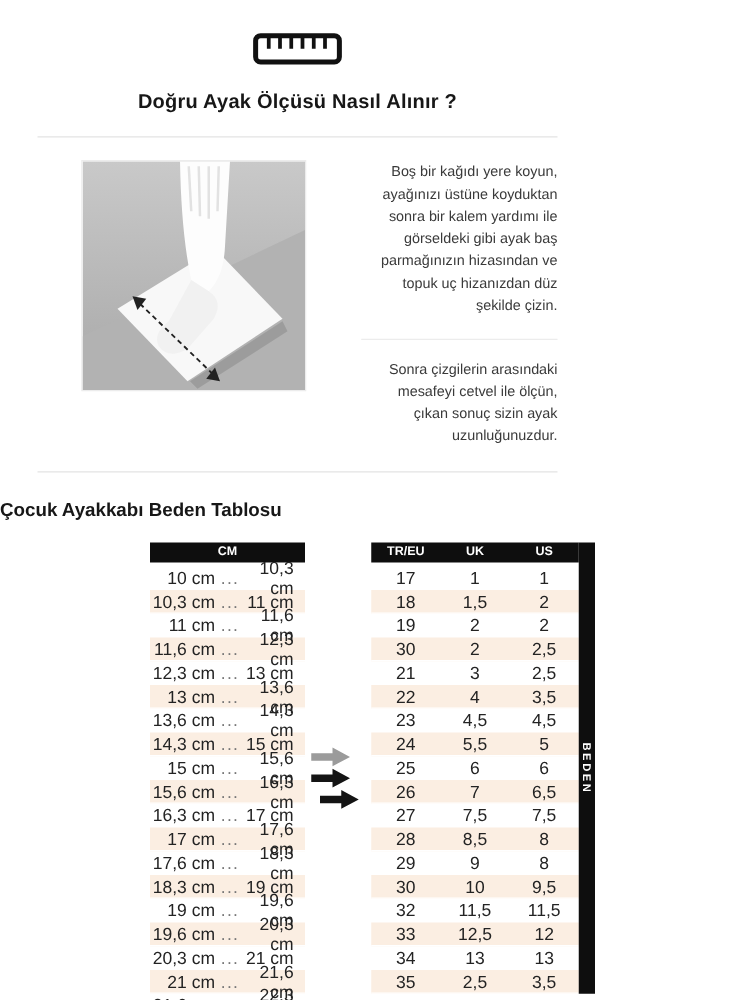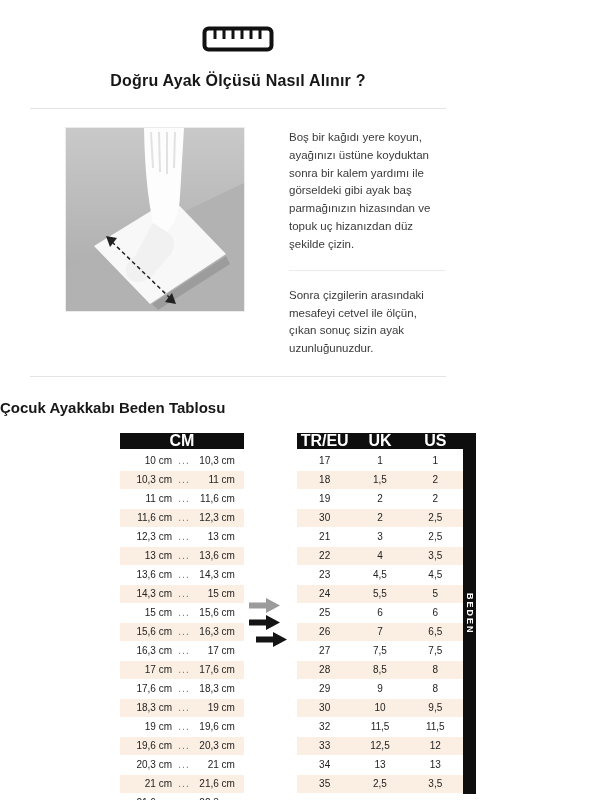--- a/index.html
+++ b/index.html
@@ -16,7 +16,7 @@
   .figure-box { width:180px; height:185px; border:1px solid #ececec; margin-left:35px; flex-shrink:0; box-sizing:border-box; overflow:hidden; }
   .figure-box svg { display:block; }
   .intro-texts { width:262px; margin-left:44px; padding-top:2px; font-size:11.5px; line-height:1.55; color:#3a3a3a; }
-  .intro-texts p { margin:0; }
+  .intro-texts p { margin:0;text-align:right; }
   .text-divider { border:none; border-top:1px solid #ececec; margin:16px 0; }
 
   .section-title { text-align:left; font-size:15px; font-weight:bold; color:#171717; margin:22px 0 0; }

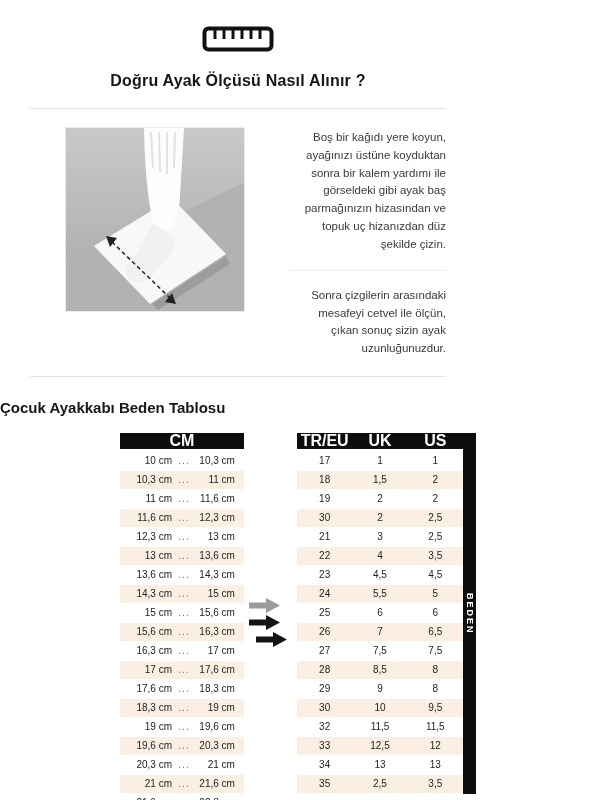--- a/index.html
+++ b/index.html
@@ -22,7 +22,7 @@
   .section-title { text-align:left; font-size:15px; font-weight:bold; color:#171717; margin:22px 0 0; }
 
   .tables { display:flex; align-items:flex-start; margin:17px 0 0 120px; }
-  .table-header { background:#0e0e0e; color:#ffffff; font-size:16px; font-weight:bold; height:16px; display:flex; align-items:center; margin-bottom:3px; }
+  .table-header { background:#0e0e0e; color:#ffffff; font-size:10px; font-weight:bold; height:16px; display:flex; align-items:center; margin-bottom:3px; }
   .cm-table { width:126px; }
   .cm-table .table-header { justify-content:center; }
   .trow { height:19px; display:flex; align-items:center; font-size:10px; color:#232323; }

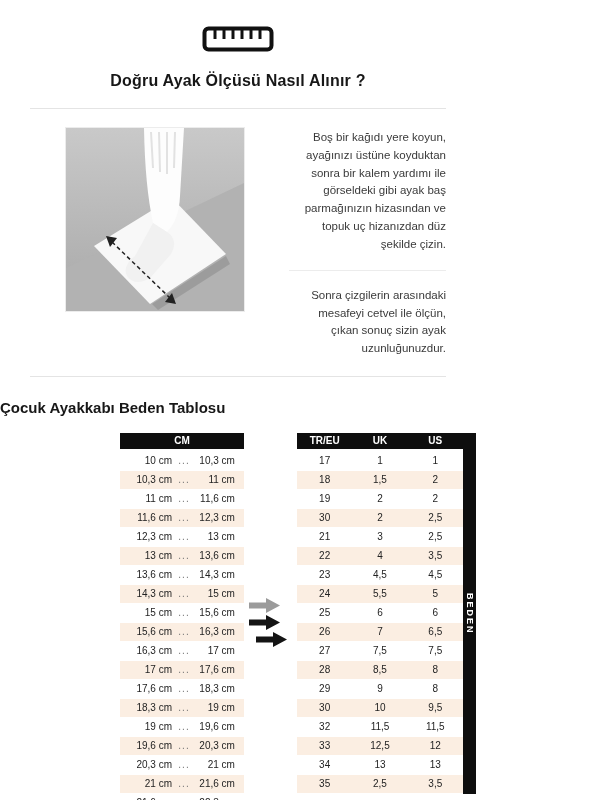--- a/index.html
+++ b/index.html
@@ -25,7 +25,7 @@
   .table-header { background:#0e0e0e; color:#ffffff; font-size:10px; font-weight:bold; height:16px; display:flex; align-items:center; margin-bottom:3px; }
   .cm-table { width:126px; }
   .cm-table .table-header { justify-content:center; }
-  .trow { height:19px; display:flex; align-items:center; font-size:10px; color:#232323; }
+  .trow { height:19px; display:flex; align-items:center; font-size:14px; color:#232323; }
   .tbody .trow:nth-child(even) { background:#fbeee2; }
   .tbody .trow { border-bottom:1px solid #ffffff; box-sizing:border-box; }
   .c1 { width:52px; text-align:right; font-weight:500; }

